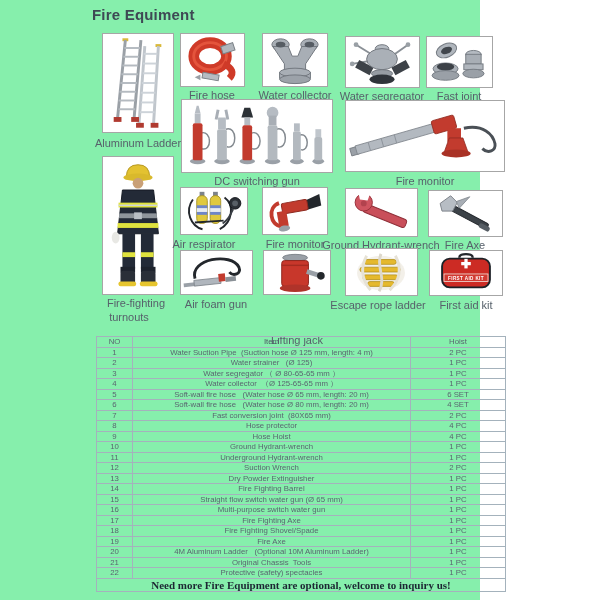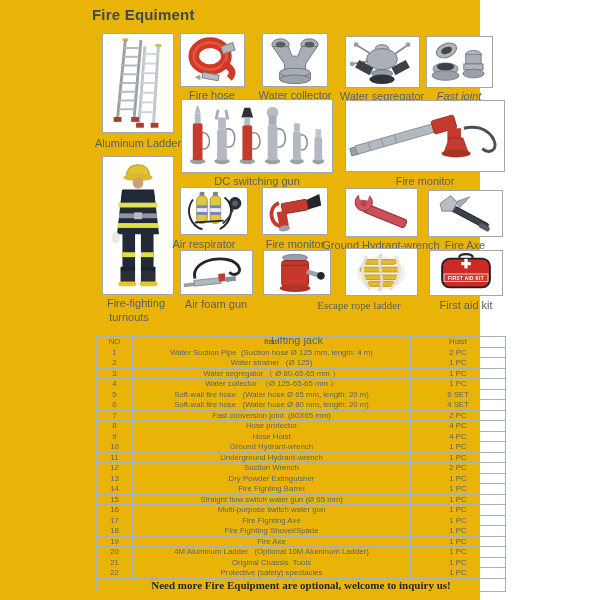--- a/index.html
+++ b/index.html
@@ -4,7 +4,7 @@
 <style>
   html,body{margin:0;padding:0;width:600px;height:600px;background:#fff;overflow:hidden;
     font-family:"Liberation Sans",sans-serif;}
-  #page{position:relative;width:480px;height:600px;background:#eab308;}
+  #page{position:relative;width:480px;height:600px;background:#86efac;}
   .title{position:absolute;left:92px;top:6px;font-size:15px;font-weight:600;color:#3e4954;letter-spacing:.2px;}
   .pbox{position:absolute;background:#fff;border:1px solid #a6a6a6;box-sizing:border-box;overflow:hidden;}
   .pbox svg{display:block;width:100%;height:100%;}

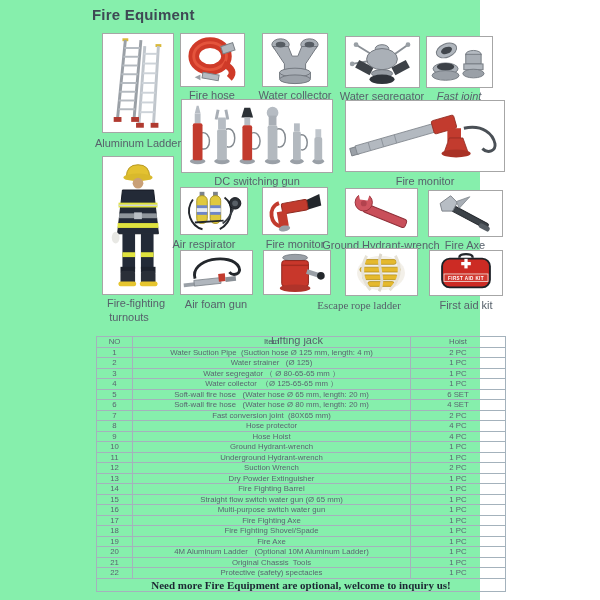--- a/index.html
+++ b/index.html
@@ -122,7 +122,7 @@
       <ellipse cx="48" cy="38" rx="11" ry="4.5" fill="#9aa0a7" stroke="#767c83"></ellipse>
     </svg>
   </div>
-  <div class="plabel" style="left:459px;top:90px;font-style:italic;">Fast joint</div>
+  <div class="plabel" style="left:459px;top:90px;">Fast joint</div>
 
   <div class="pbox" style="left:181px;top:99px;width:152px;height:74px;">
     <svg viewBox="0 0 152 74">

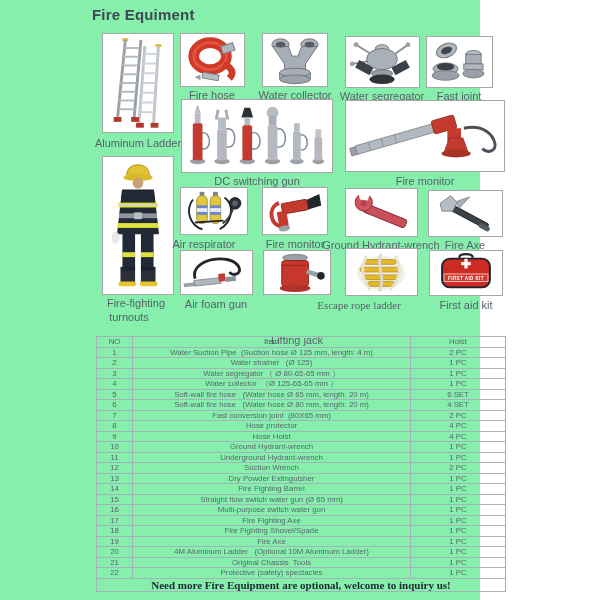--- a/index.html
+++ b/index.html
@@ -297,7 +297,7 @@
       <path d="M36,5 C30,18 42,30 34,44" fill="none" stroke="#ddd8cb" stroke-width="3"></path>
     </svg>
   </div>
-  <div class="plabel" style="left:359px;top:299px;font-family:Liberation Serif, serif;">Escape rope ladder</div>
+  <div class="plabel" style="left:378px;top:299px;">Escape rope ladder</div>
 
   <div class="pbox" style="left:429px;top:250px;width:74px;height:46px;">
     <svg viewBox="0 0 74 46">

